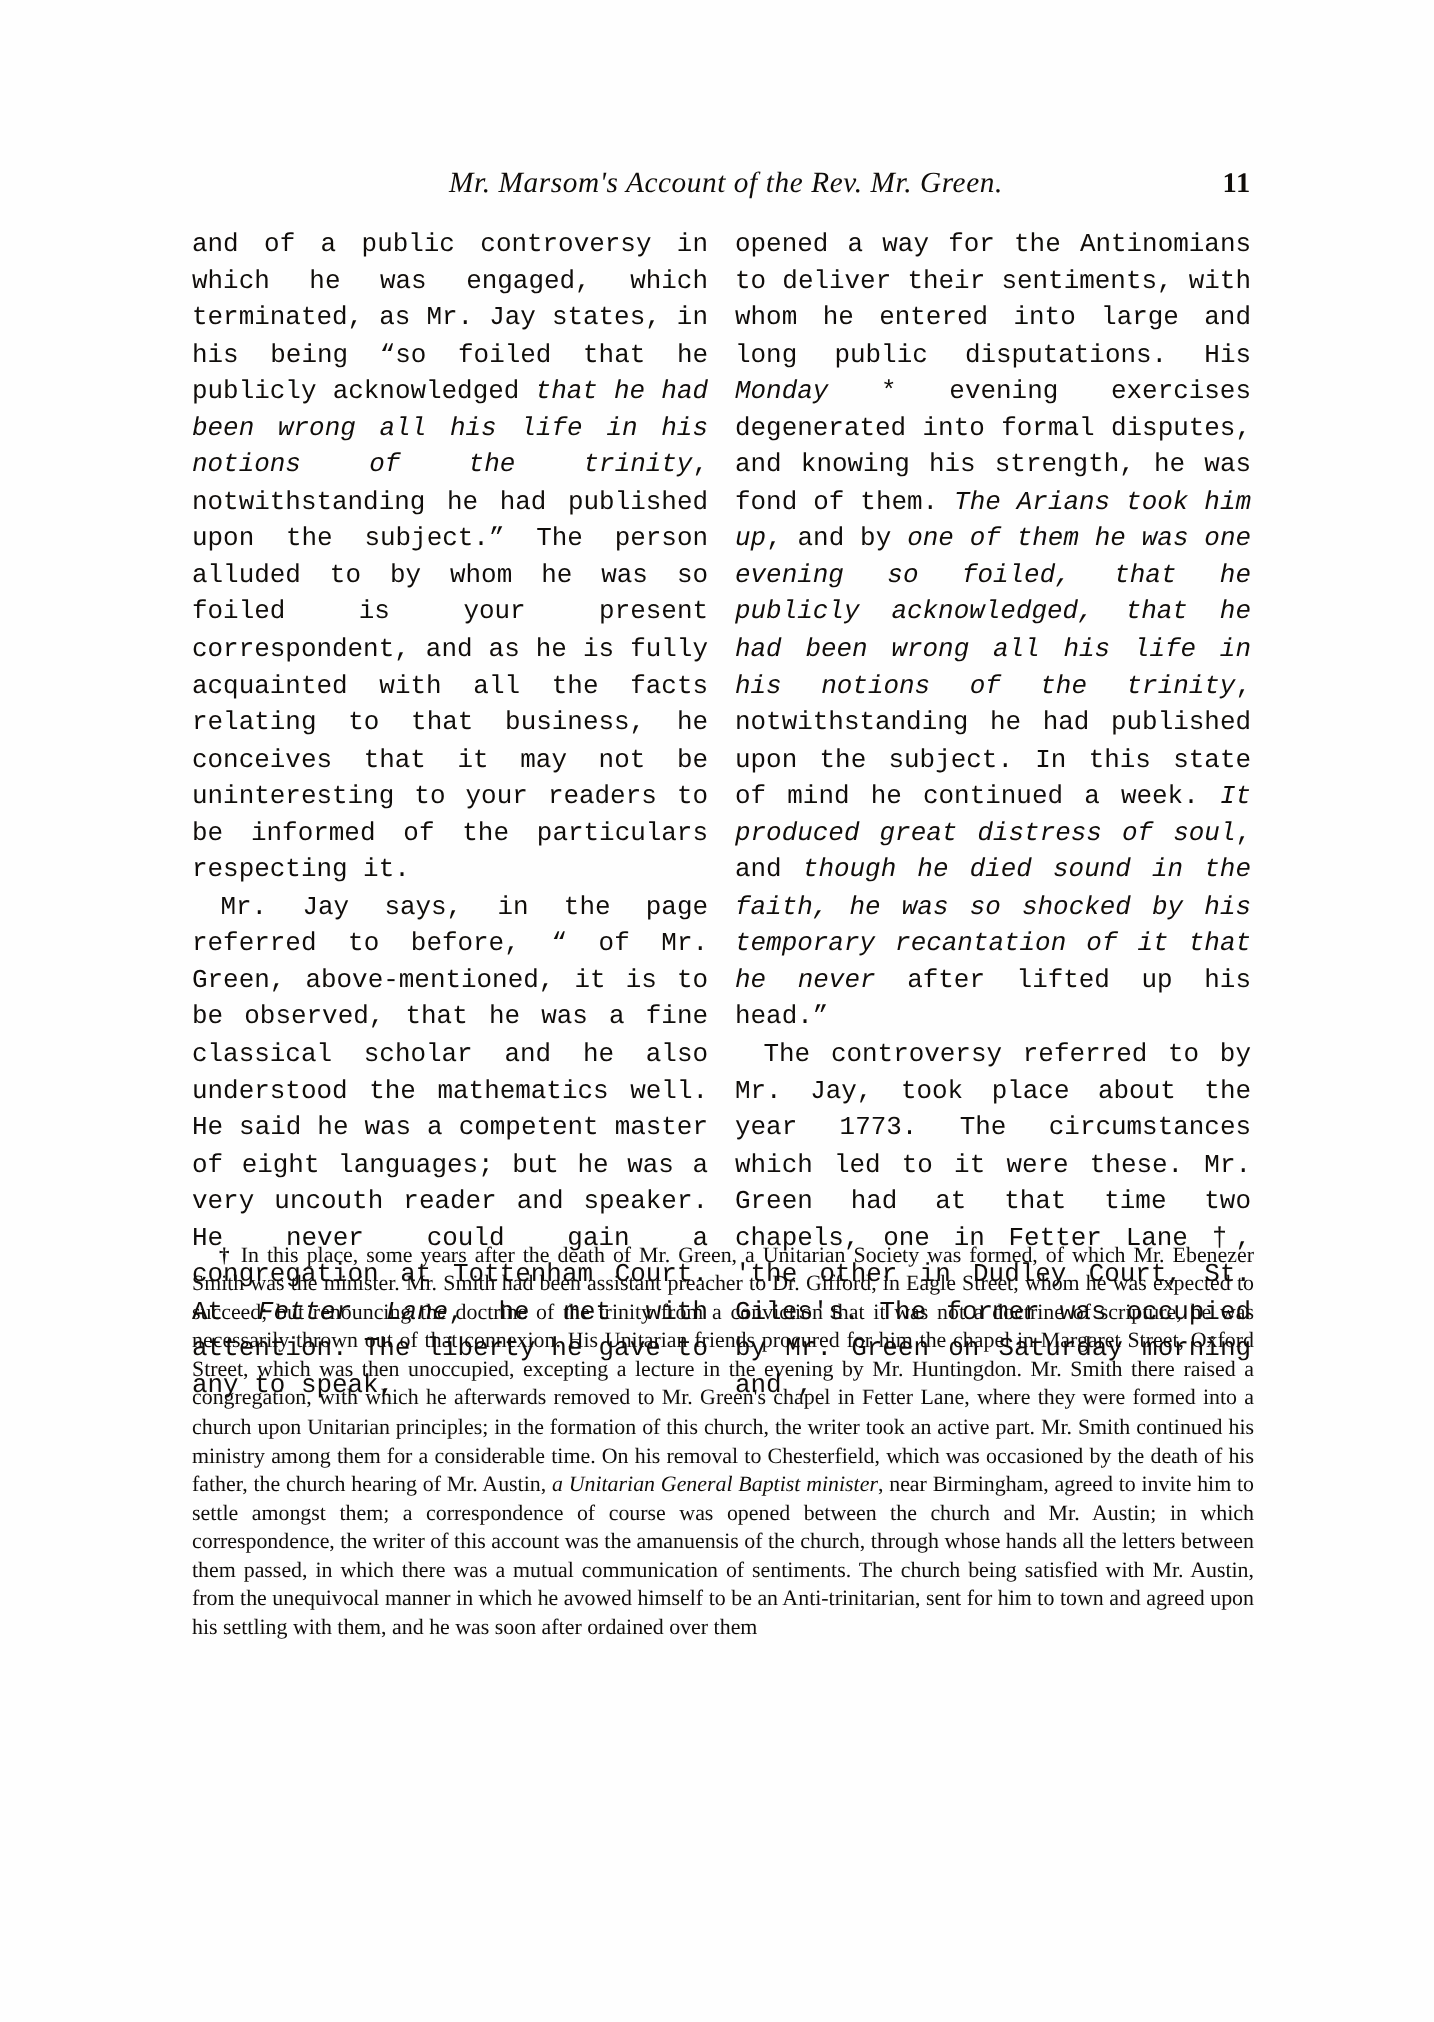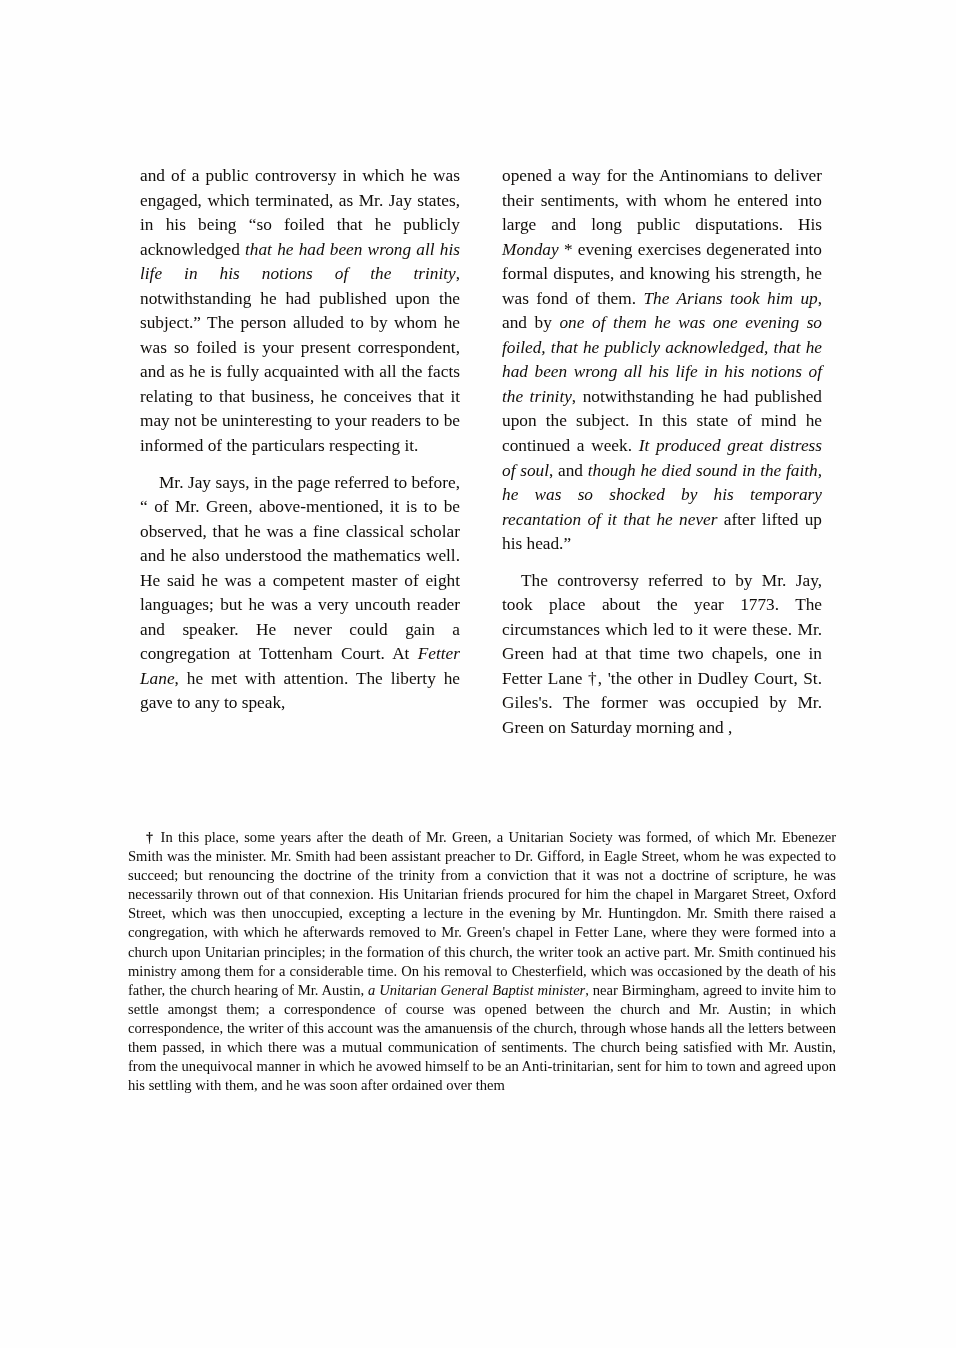--- a/index.html
+++ b/index.html
@@ -107,6 +107,10 @@
 
 <div class="page">
 
+  <div class="running-head">
+    <div class="head-title">Mr. Marsom's Account of the Rev. Mr. Green.</div>
+    <div class="head-folio">11</div>
+  </div>
 
   <div class="columns">
     <div class="col" id="col-left">

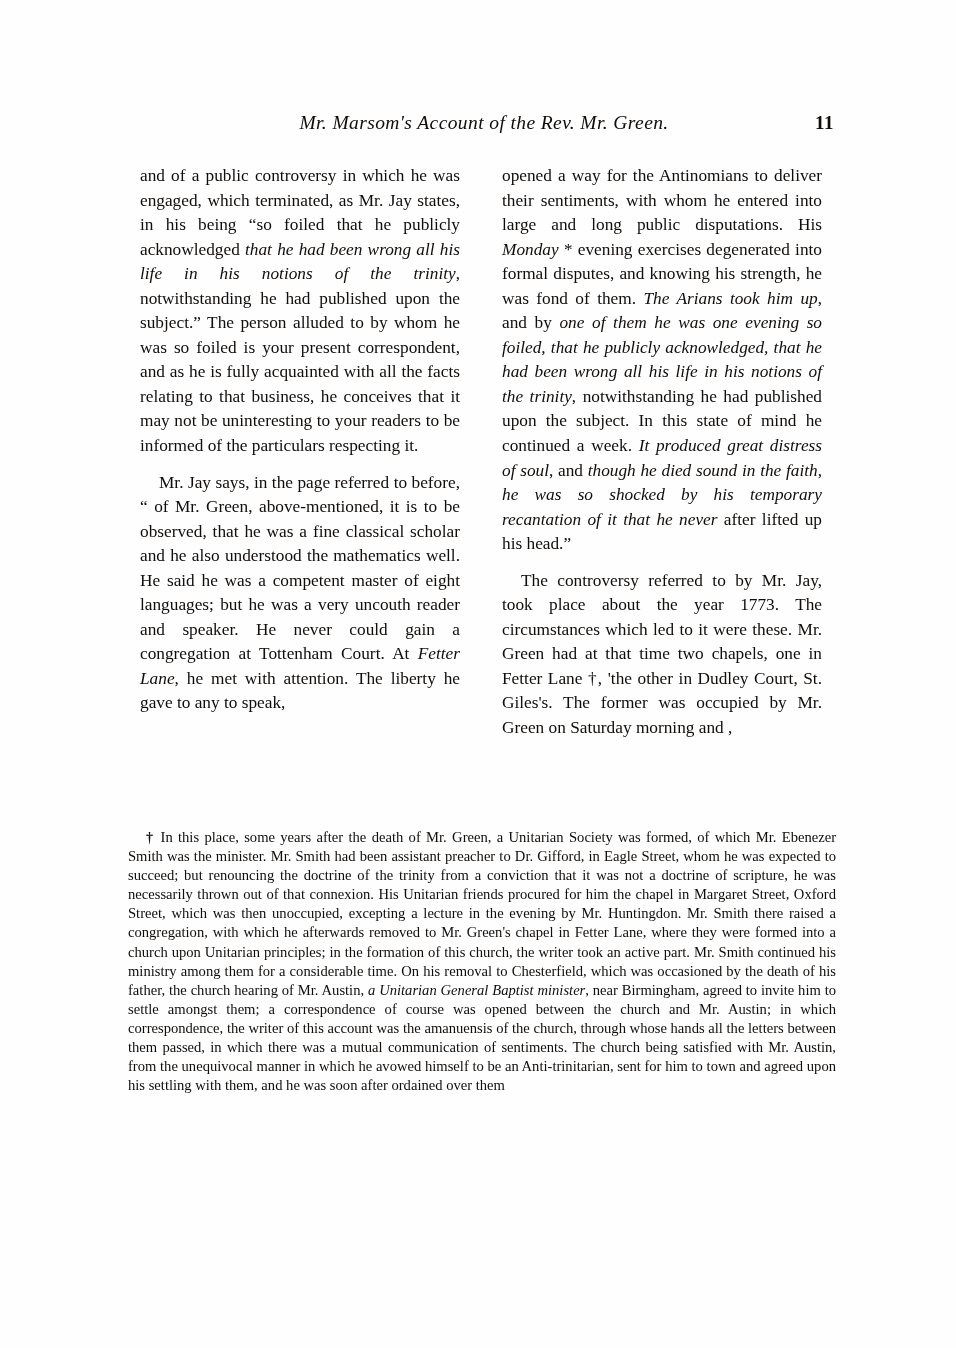--- a/index.html
+++ b/index.html
@@ -66,8 +66,9 @@
     hyphens: none;
   }
   .col p {
-    margin: 12px;
+    margin: 0;
     text-indent: 0;
+    font-family: Liberation Mono, monospace;
   }
   .col p.indent {
     text-indent: 19px;

